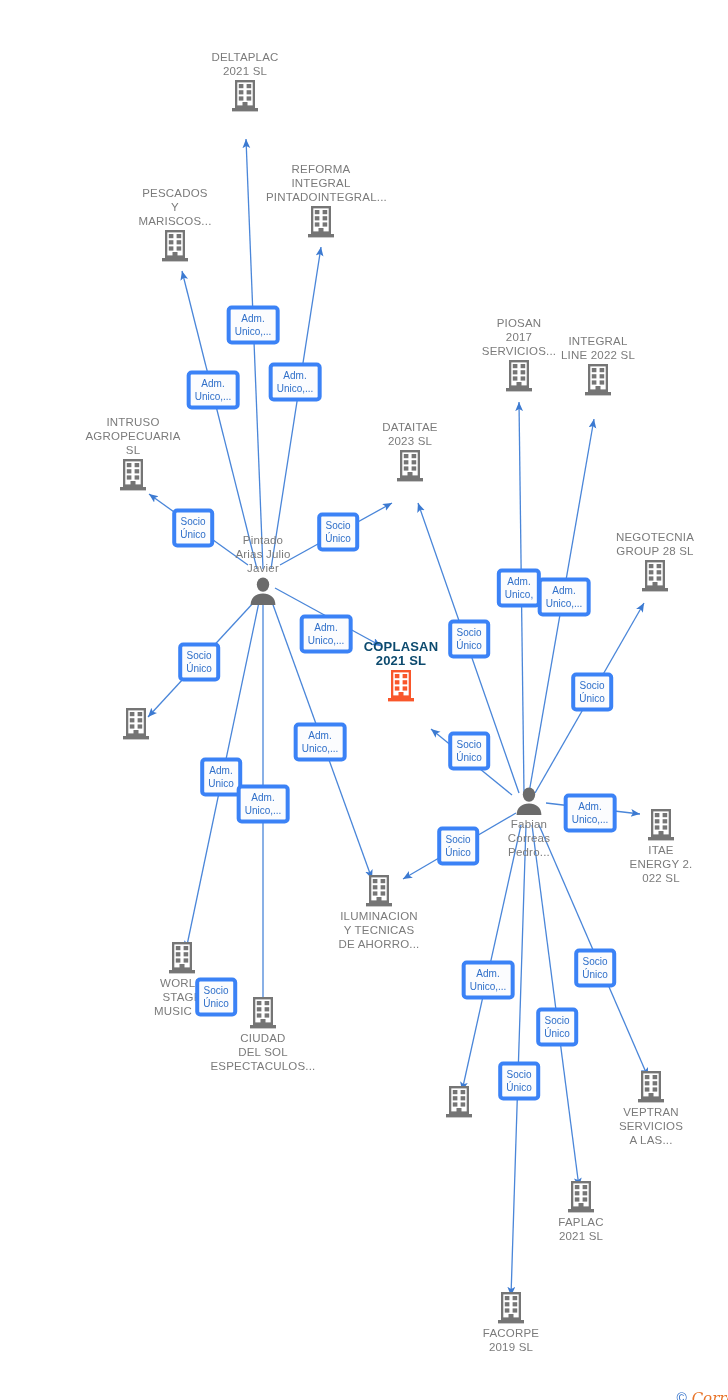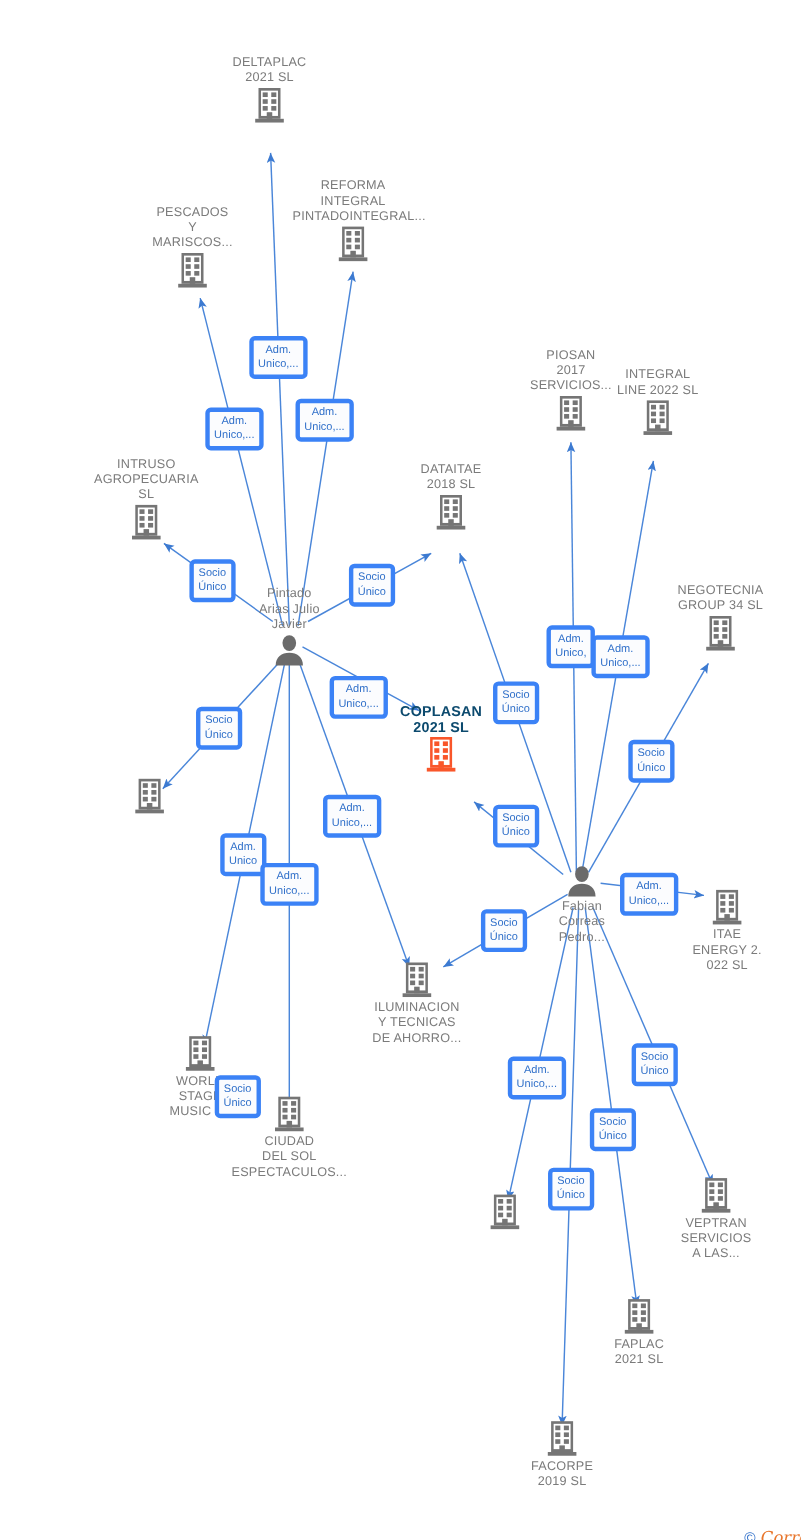--- a/index.html
+++ b/index.html
@@ -185,7 +185,7 @@
       </div>
       <div class="node above" style="left: 378px; top: 407px;">
         <div class="caption">DATAITAE
-2018  SL</div>
+2023  SL</div>
         <svg class="icon" width="30" height="34" viewBox="0 0 30 34">
           <rect x="5" y="1" width="20" height="28" fill="#757575"></rect>
           <rect x="7.3" y="3.4" width="15.4" height="23" fill="#ffffff"></rect>

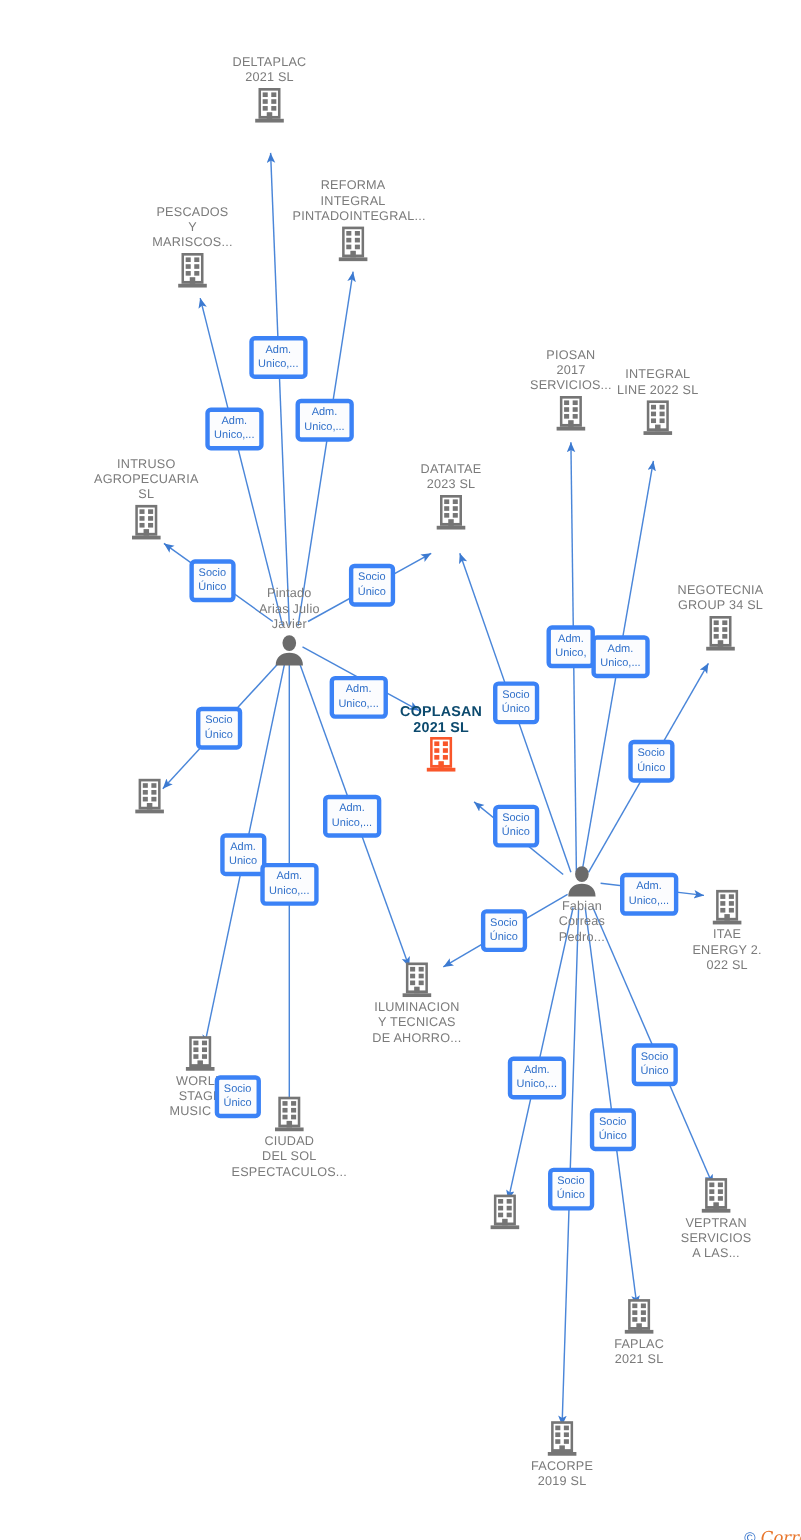--- a/index.html
+++ b/index.html
@@ -201,7 +201,7 @@
       </div>
       <div class="node above" style="left: 623px; top: 517px;">
         <div class="caption">NEGOTECNIA
-GROUP 34 SL</div>
+GROUP 28 SL</div>
         <svg class="icon" width="30" height="34" viewBox="0 0 30 34">
           <rect x="5" y="1" width="20" height="28" fill="#757575"></rect>
           <rect x="7.3" y="3.4" width="15.4" height="23" fill="#ffffff"></rect>

